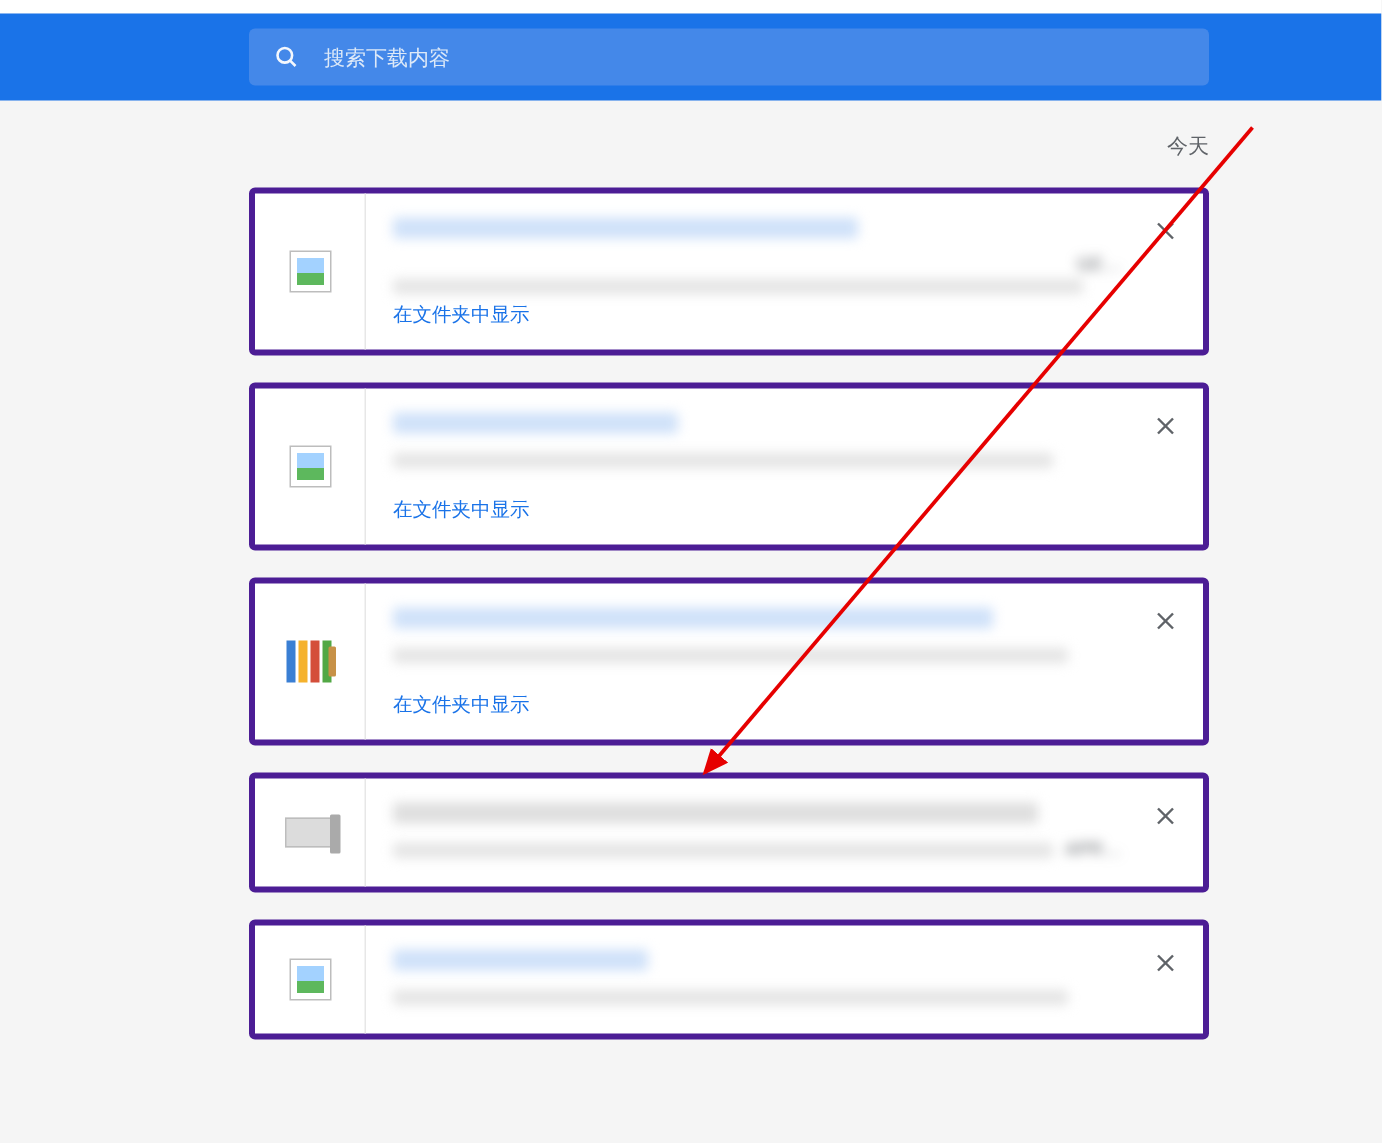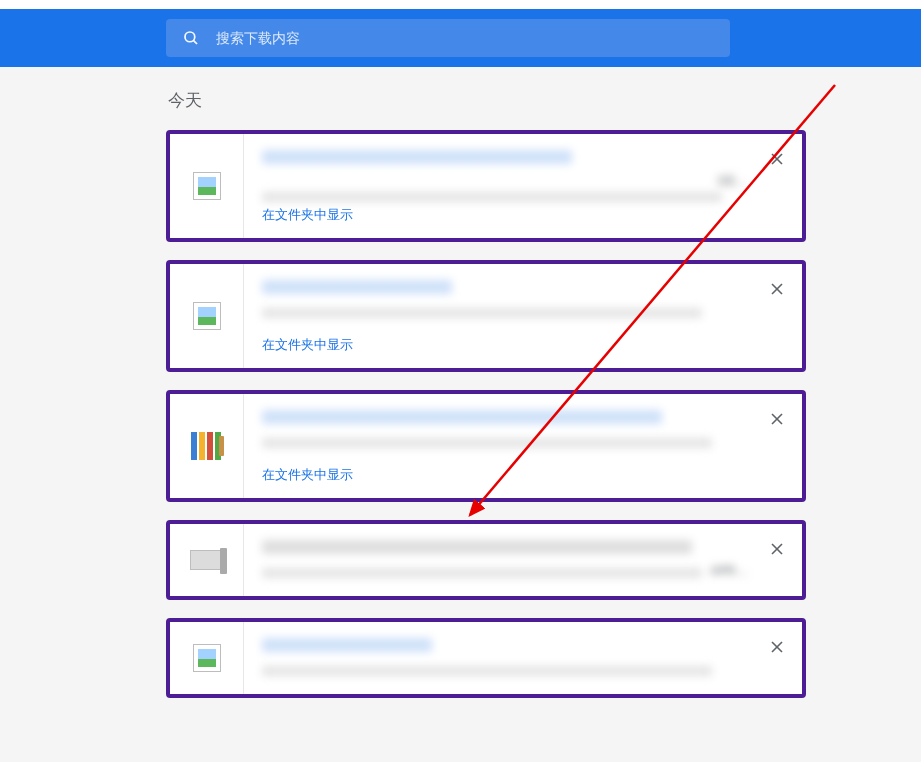--- a/index.html
+++ b/index.html
@@ -28,7 +28,7 @@
 
     .search-box {
       margin-left: 142px;
-      width: 564px;
+      width: 640px;
       height: 38px;
       background: #4488e9;
       border-radius: 4px;

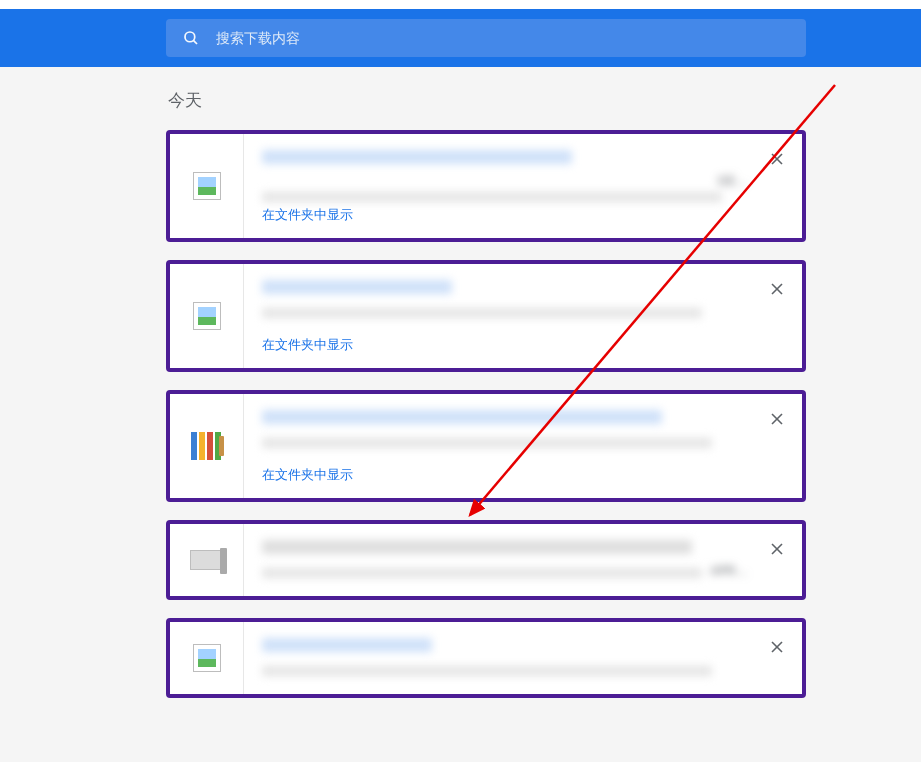--- a/index.html
+++ b/index.html
@@ -65,9 +65,10 @@
 
     .section-heading {
       color: #5f6368;
-      font-size: 17px;
+      font-size: 14px;
       margin-bottom: 18px;
       padding-left: 2px;
+      text-align: right;
     }
 
     .card {

